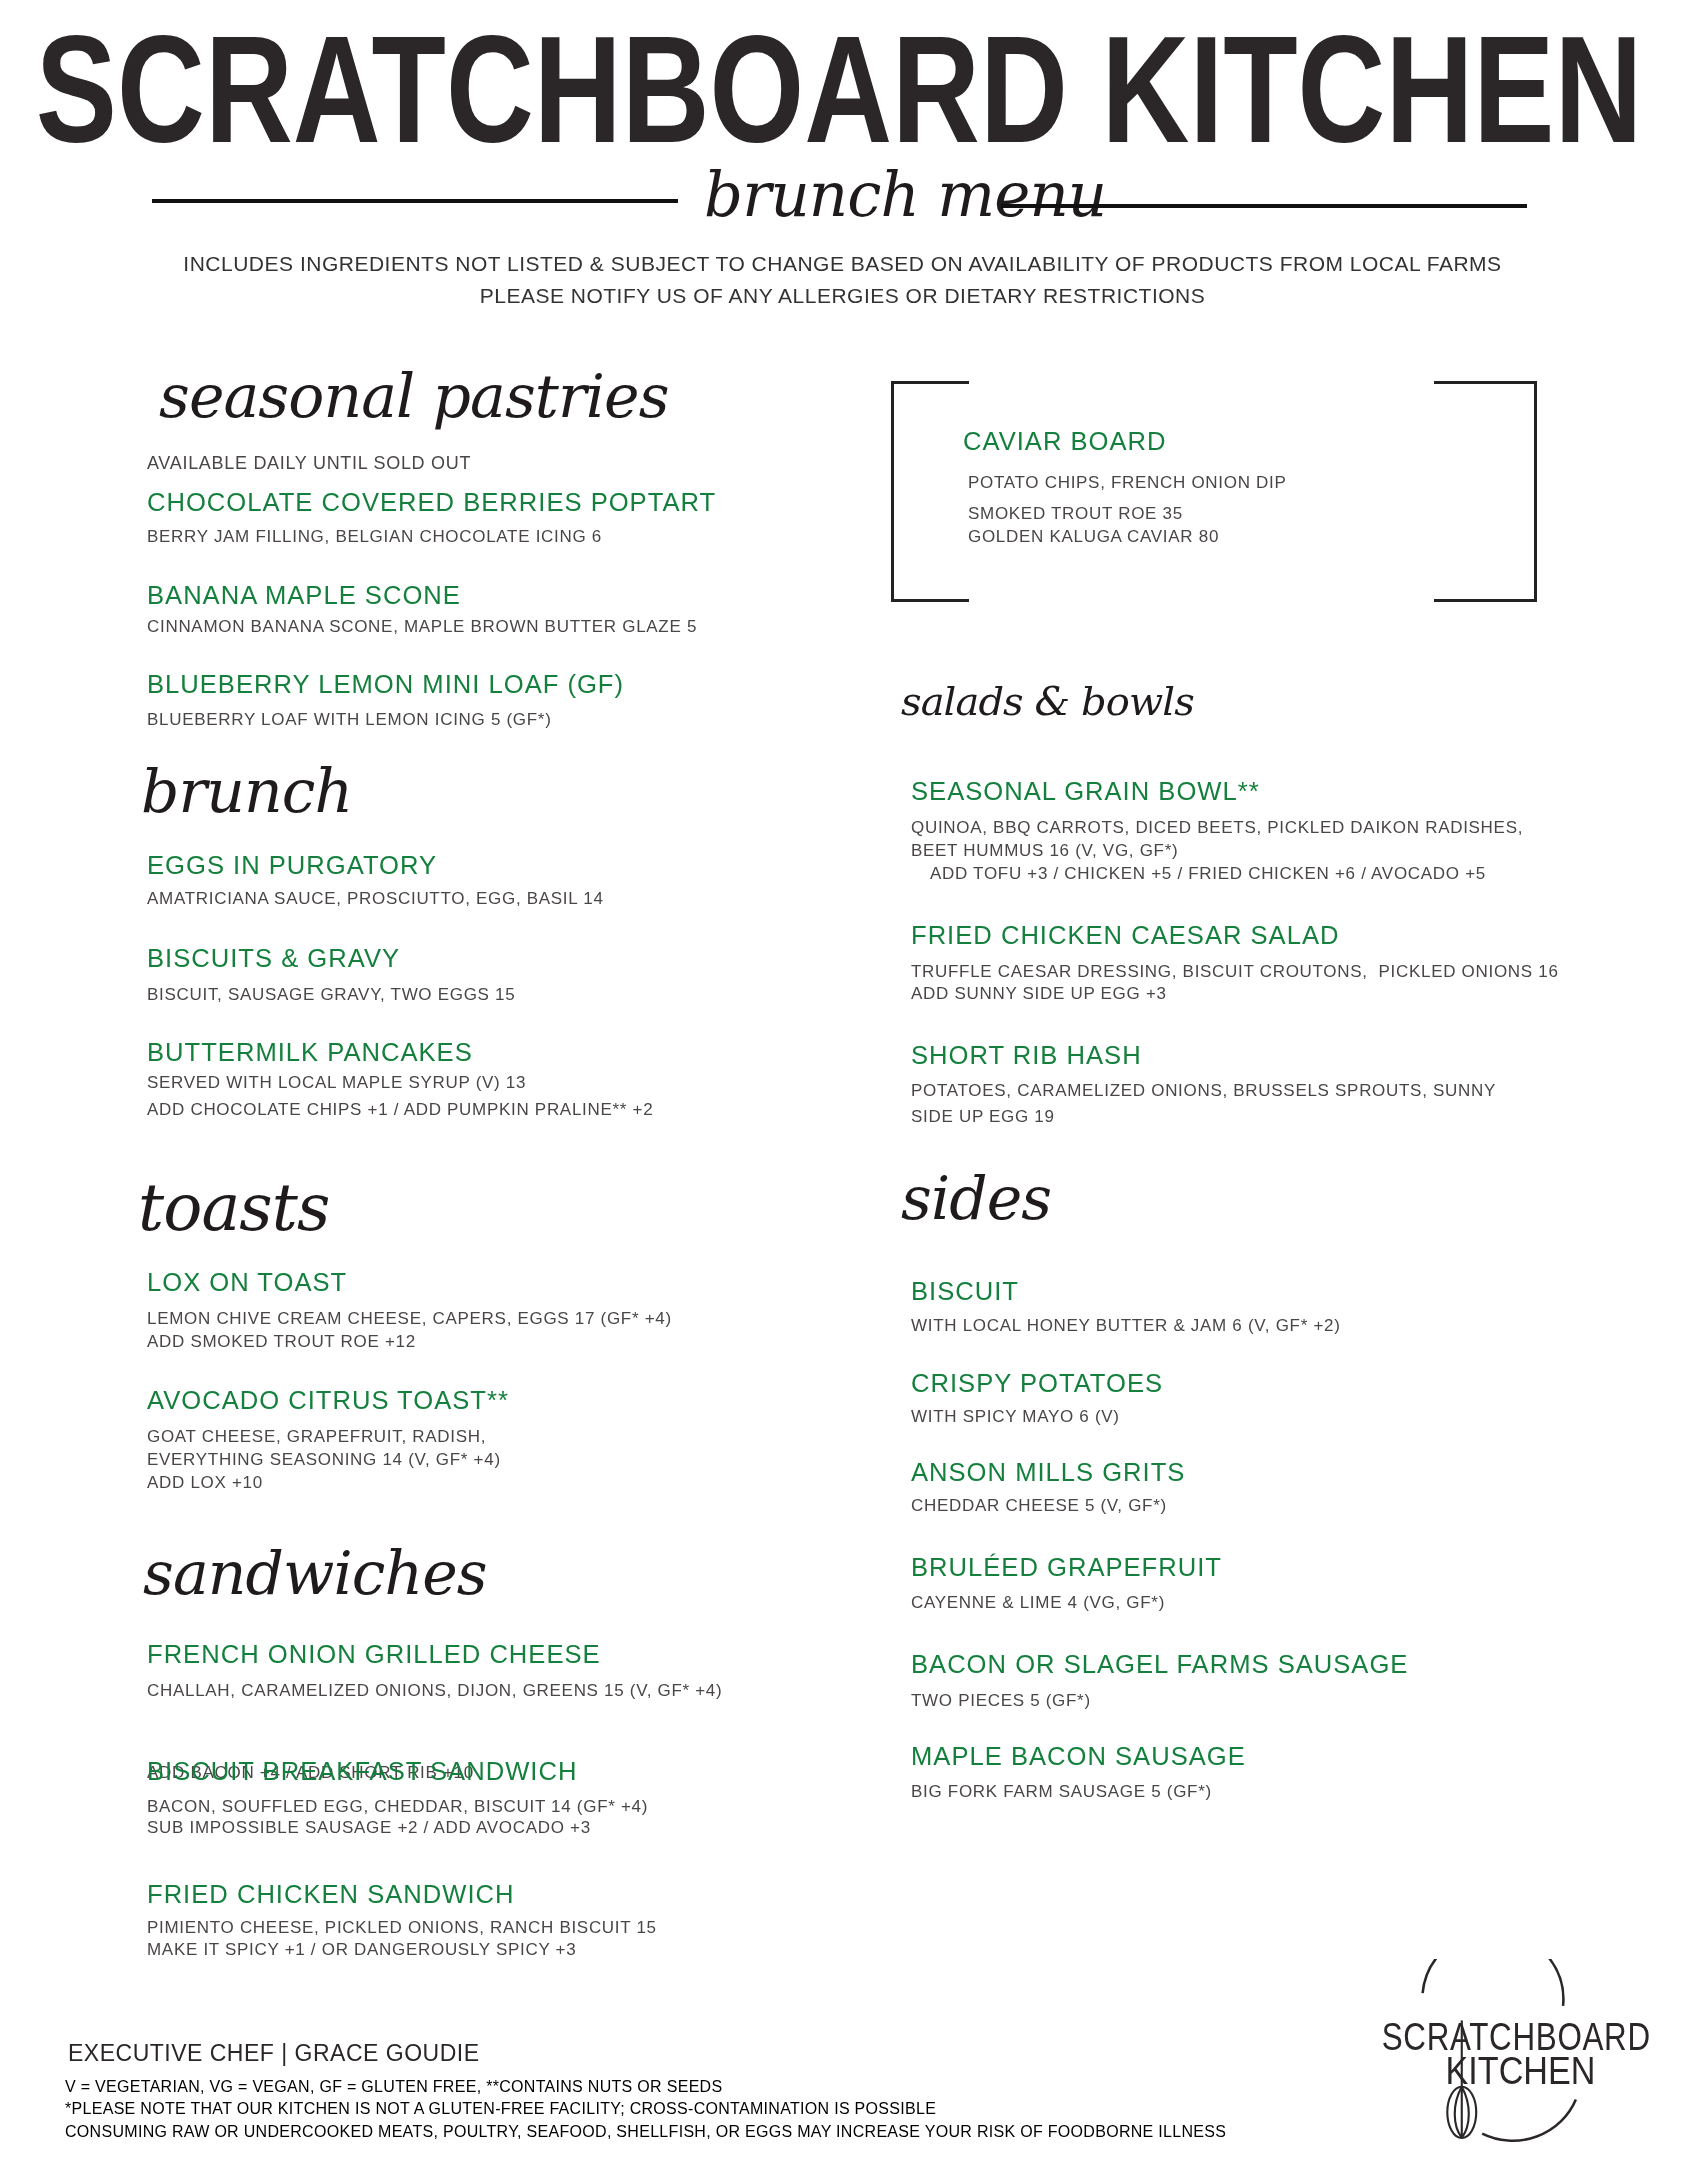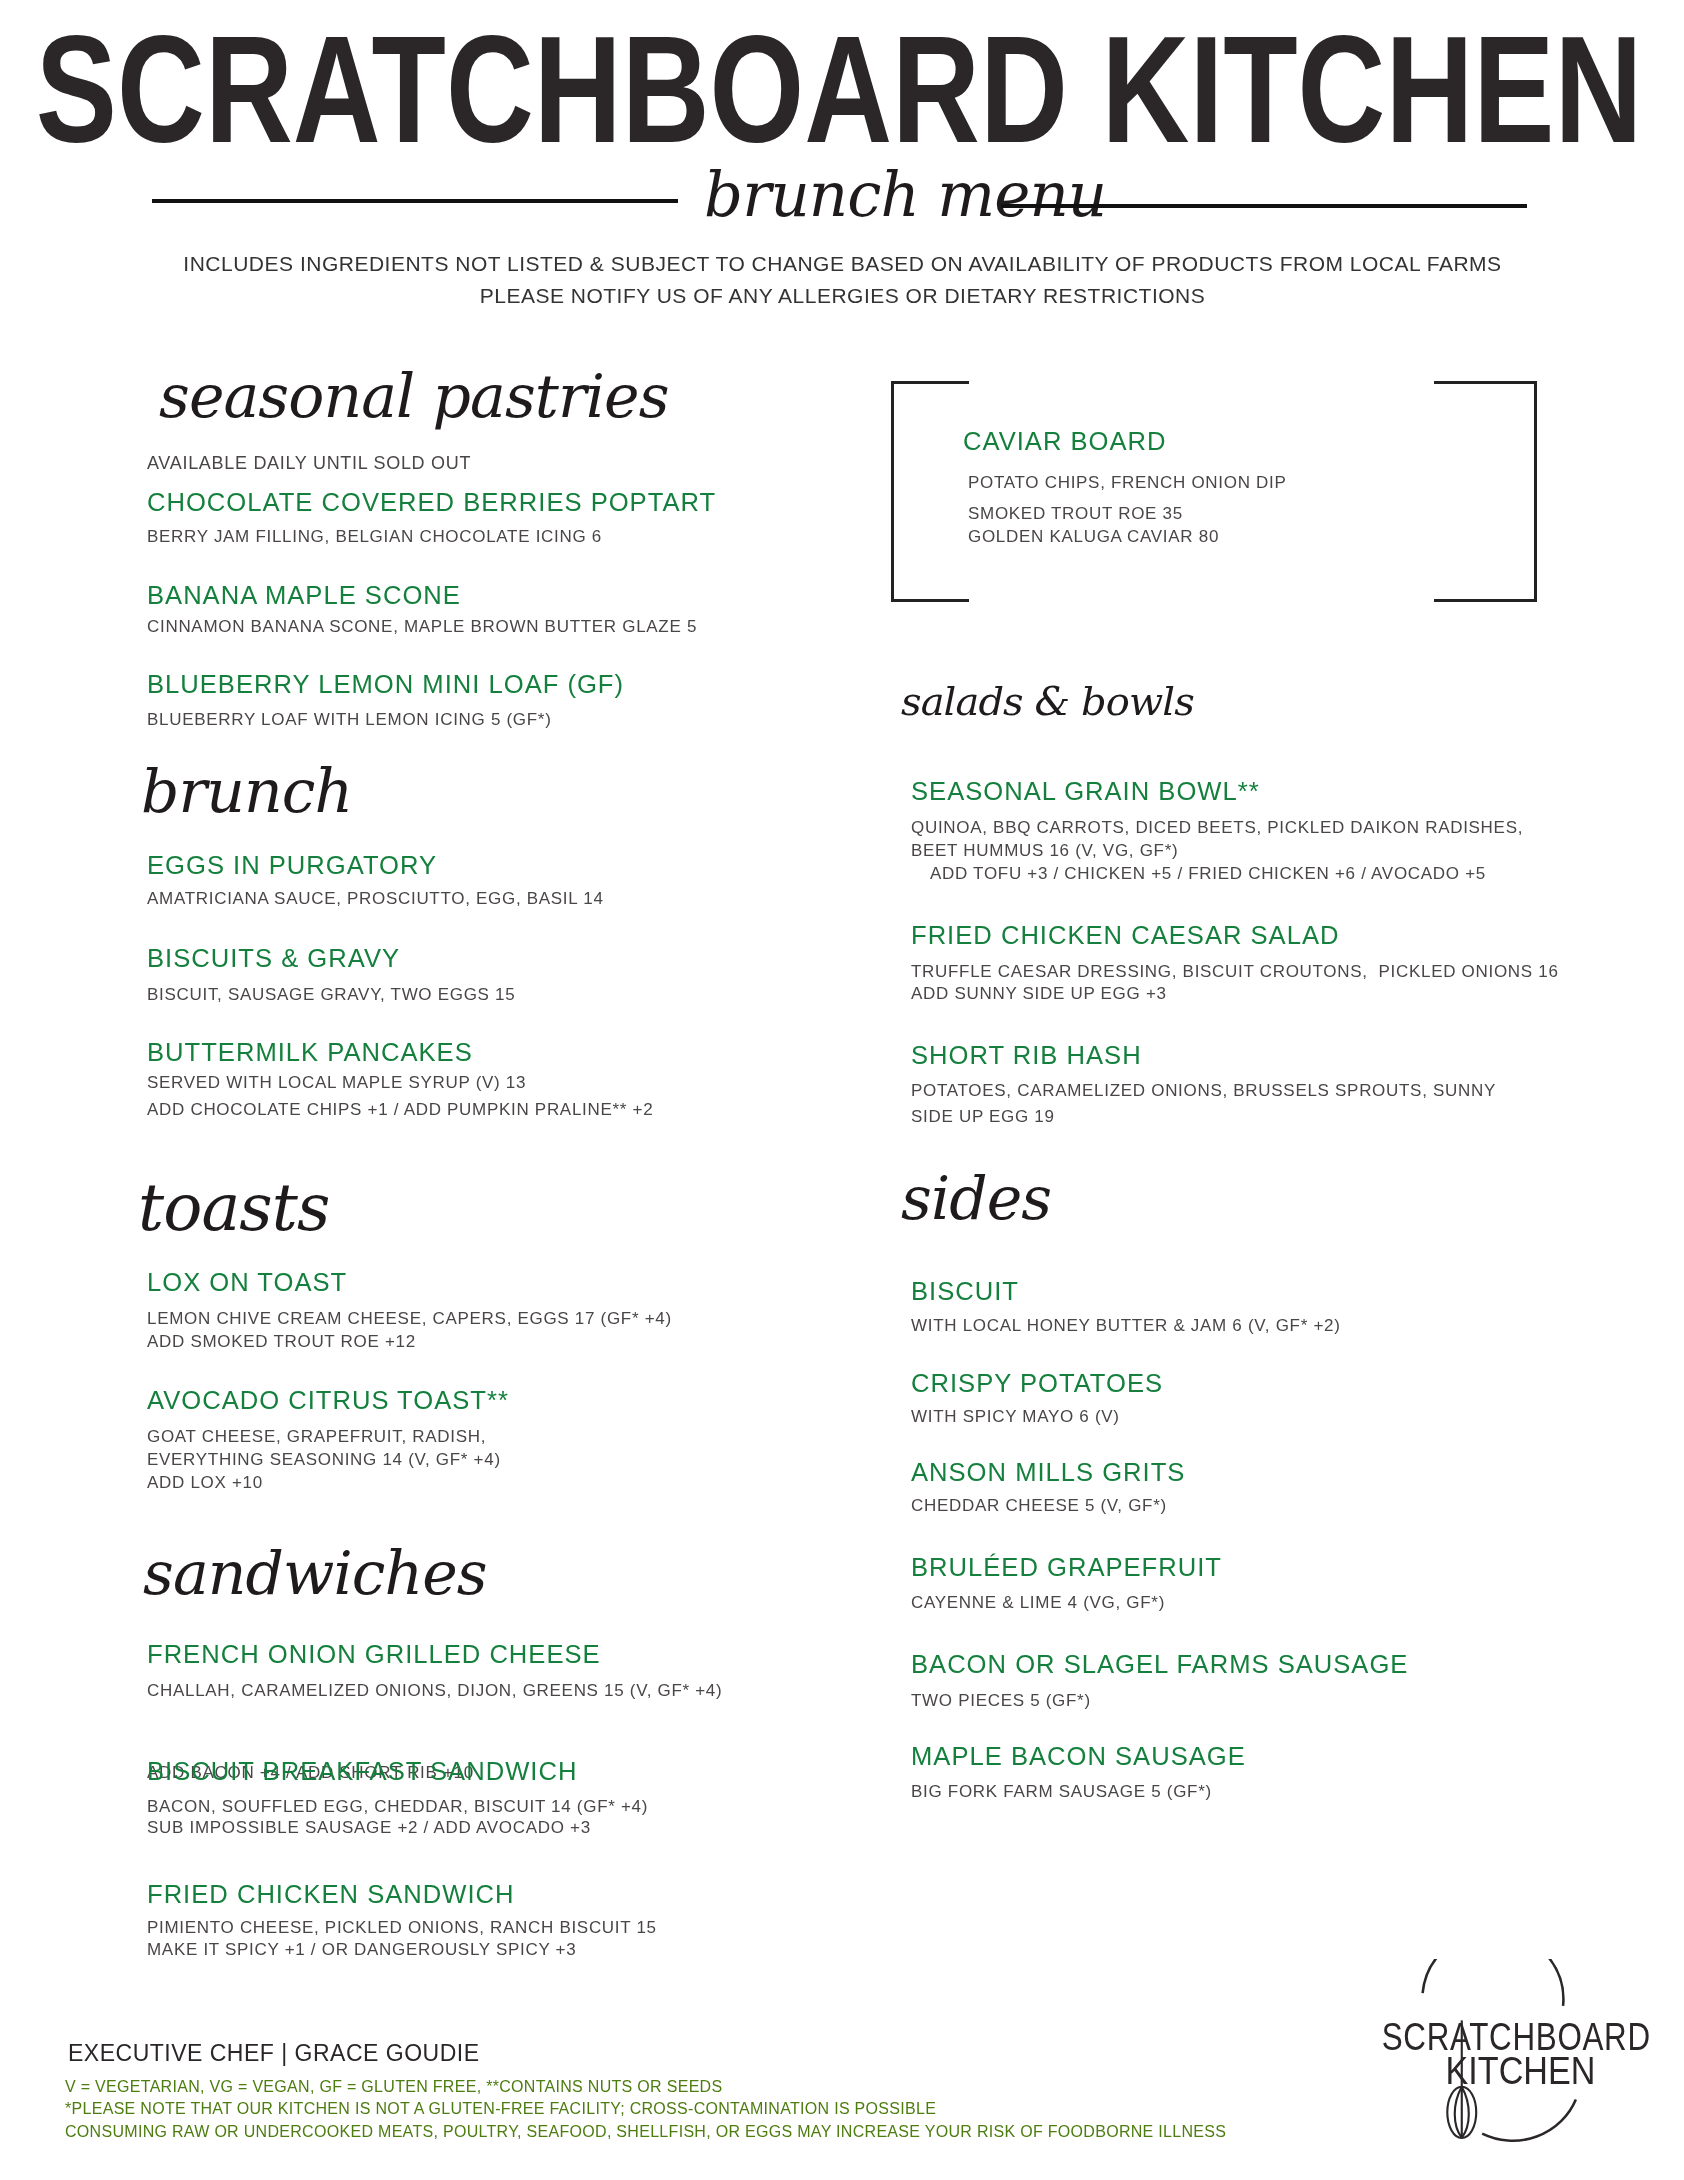--- a/index.html
+++ b/index.html
@@ -22,7 +22,7 @@
   .footer-chef { position: absolute; white-space: nowrap; font-size: 23px; line-height: 23px;
                  color: #2a2627; letter-spacing: 0.5px; }
   .footer-legend { position: absolute; white-space: nowrap; font-size: 16px; line-height: 16px;
-                   color: #4d7c0f; letter-spacing: 0.3px; text-align: center; }
+                   color: #000000; letter-spacing: 0.3px; text-align: center; }
   .logo { position: absolute; left: 1363px; top: 1959px; width: 298px; height: 196px; }
 </style>
 </head>

